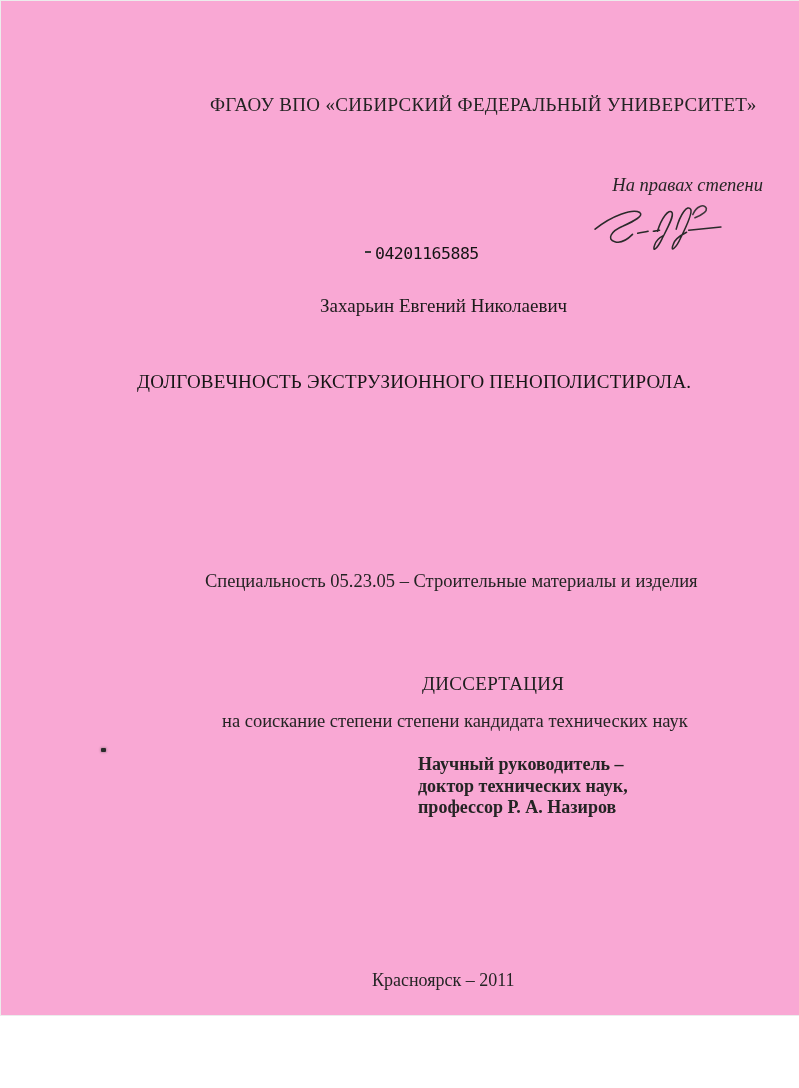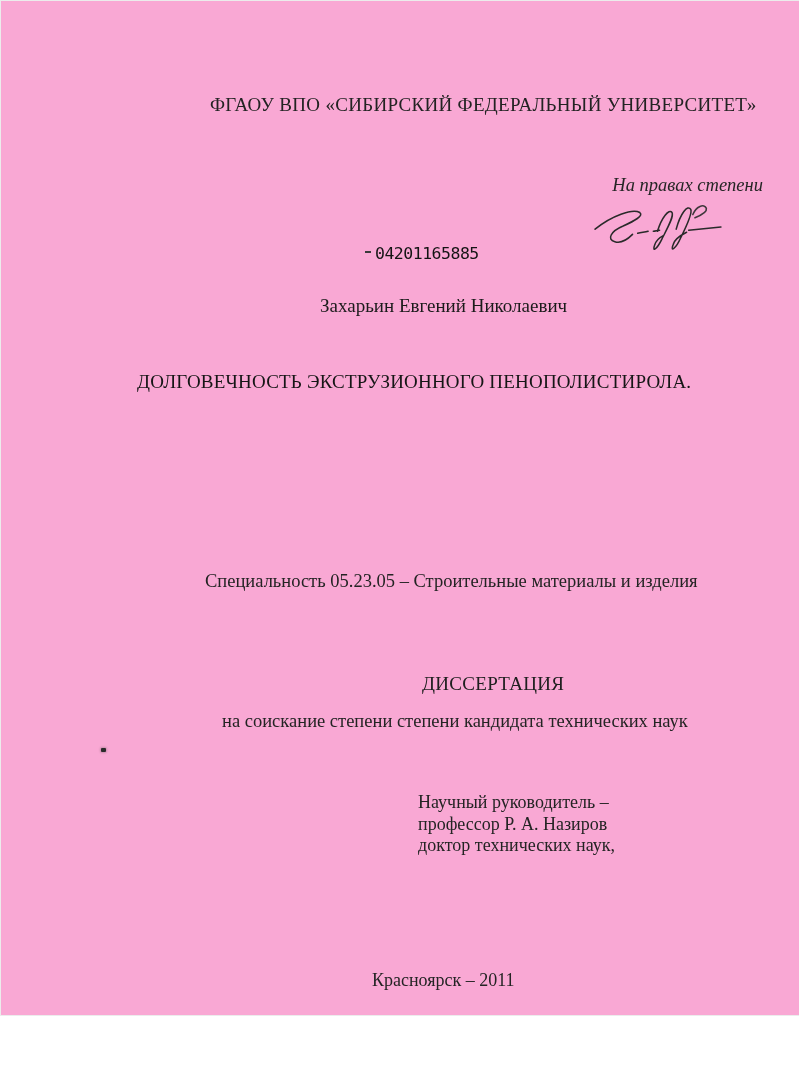--- a/index.html
+++ b/index.html
@@ -94,11 +94,12 @@
     box-shadow: 0 0 2px 1px rgba(60,60,60,0.25);
   }
   .advisor {
-    left: 418px; top: 792px;
+    left: 418px; top: 754px;
     font-size: 18px;
     line-height: 21.5px;
     color: #242424;
     white-space: normal;
+    font-weight: bold;
   }
   .city-year {
     left: 372px; top: 970px;

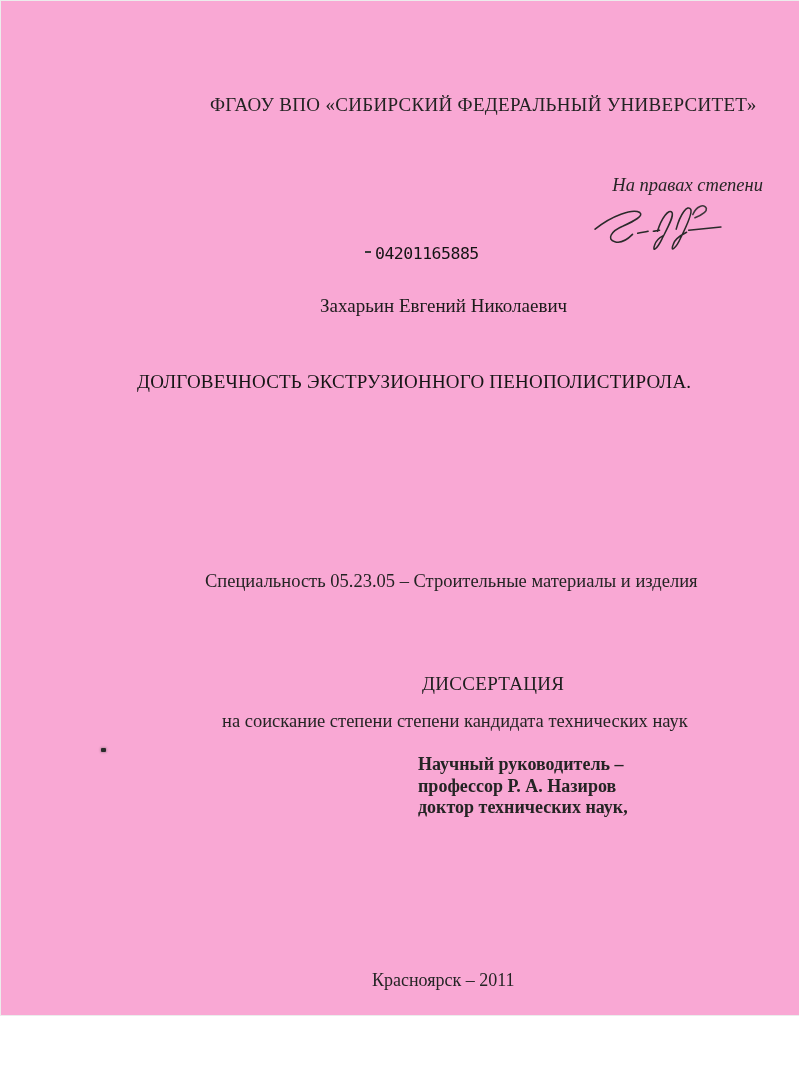--- a/index.html
+++ b/index.html
@@ -144,8 +144,8 @@
 
   <div class="abs advisor">
     <div>Научный руководитель –</div>
+    <div>доктор технических наук,</div>
     <div>профессор Р. А. Назиров</div>
-    <div>доктор технических наук,</div>
   </div>
 
   <div class="abs city-year">Красноярск – 2011</div>

